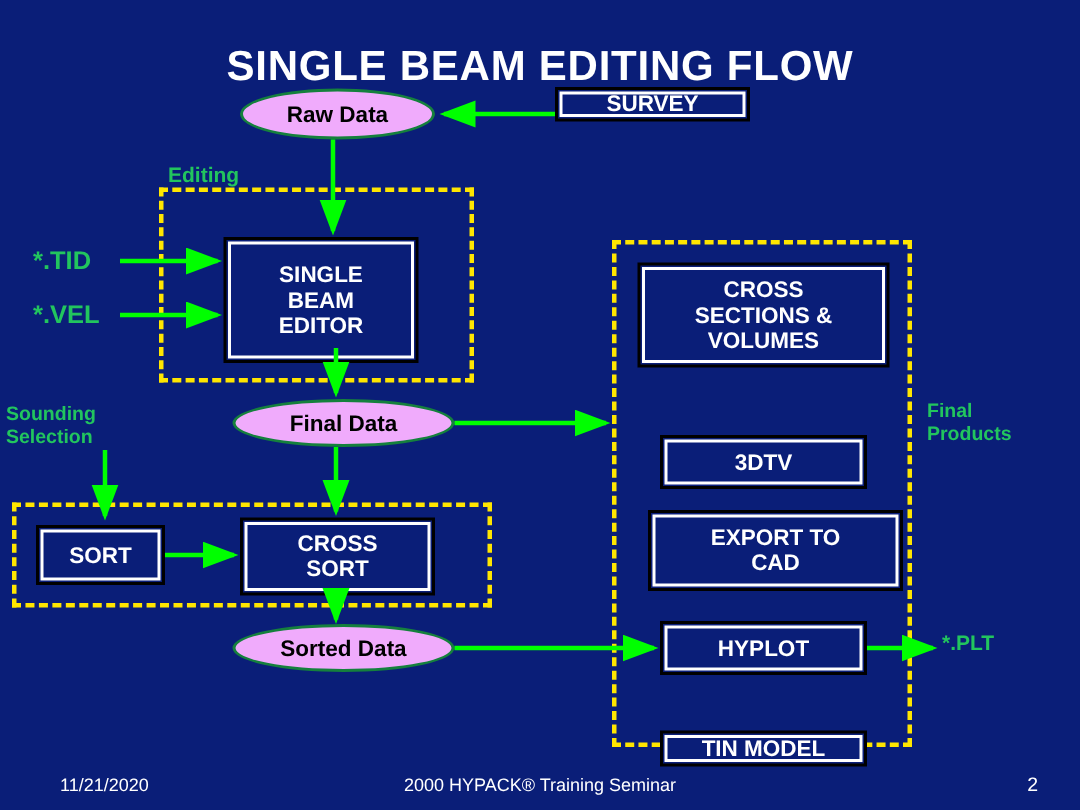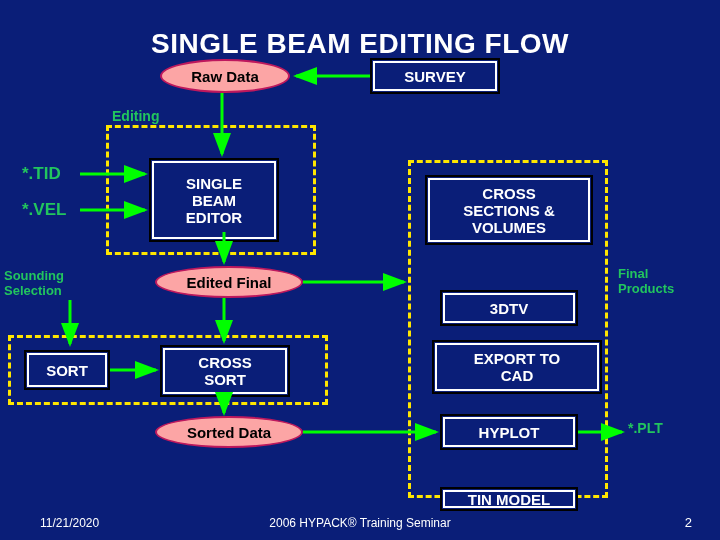--- a/index.html
+++ b/index.html
@@ -22,9 +22,9 @@
   }
   .box-oval {
     position: absolute;
-    background: #fca5a5;
+    background: #f0abfc;
     color: #000;
-    border: 2px solid #be185d;
+    border: 2px solid #15803d;
     border-radius: 50%;
     font-weight: bold;
     font-size: 15px;

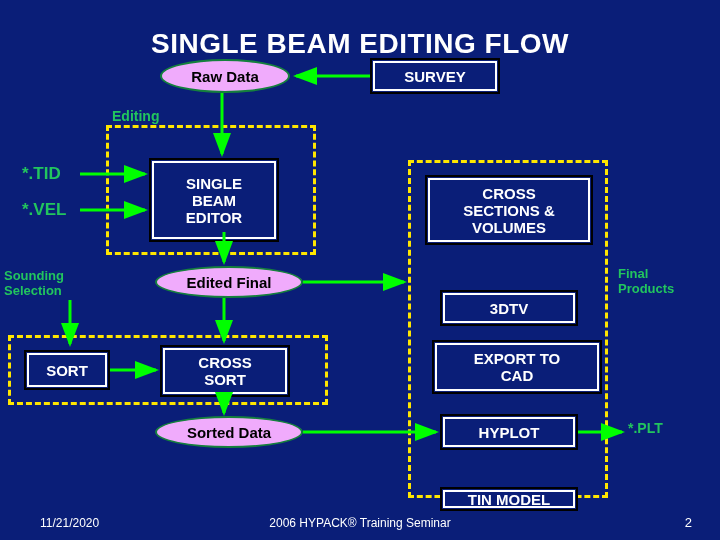--- a/index.html
+++ b/index.html
@@ -110,7 +110,7 @@
 SORT</div>
 <div class="box-rect" style="left:24px; top:350px; width:86px; height:40px;">SORT</div>
 
-<div class="box-rect" style="left:370px; top:58px; width:130px; height:36px;">SURVEY</div>
+<div class="box-rect" style="left:370px; top:58px; width:130px; height:23px;">SURVEY</div>
 <div class="box-rect" style="left:425px; top:175px; width:168px; height:70px; white-space:pre-line;">CROSS
 SECTIONS &amp;
 VOLUMES</div>

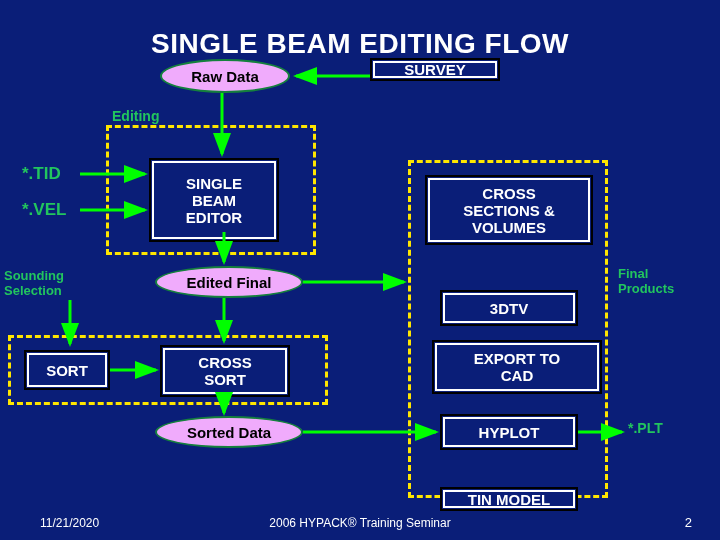--- a/index.html
+++ b/index.html
@@ -100,7 +100,7 @@
 <div class="dashed-group" style="left:408px; top:160px; width:200px; height:338px;"></div>
 
 <div class="box-oval" style="left:160px; top:59px; width:130px; height:34px;">Raw Data</div>
-<div class="box-oval" style="left:155px; top:266px; width:148px; height:32px;">Edited Final</div>
+<div class="box-oval" style="left:155px; top:266px; width:148px; height:32px;">Final Data</div>
 <div class="box-oval" style="left:155px; top:416px; width:148px; height:32px;">Sorted Data</div>
 
 <div class="box-rect" style="left:149px; top:158px; width:130px; height:84px; white-space:pre-line;">SINGLE

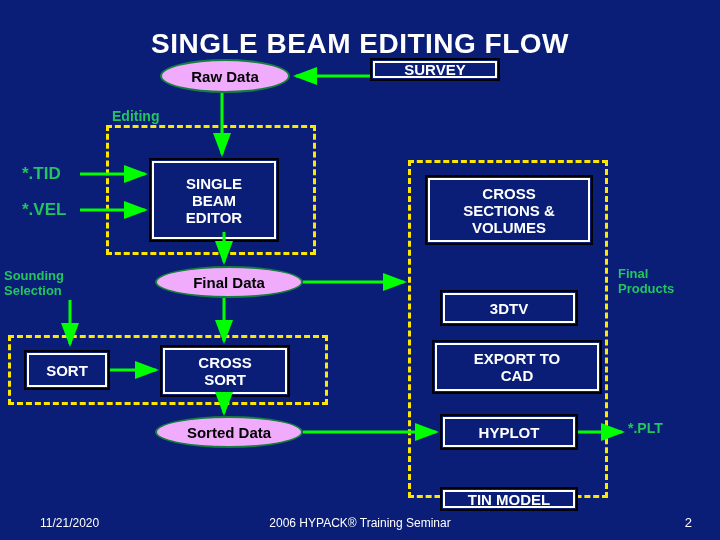--- a/index.html
+++ b/index.html
@@ -161,7 +161,7 @@
 </svg>
 
 <div class="footer-date">11/21/2020</div>
-<div class="footer-center">2006 HYPACK® Training Seminar</div>
+<div class="footer-center">2000 HYPACK® Training Seminar</div>
 <div class="footer-page">2</div>
 
 </body></html>

